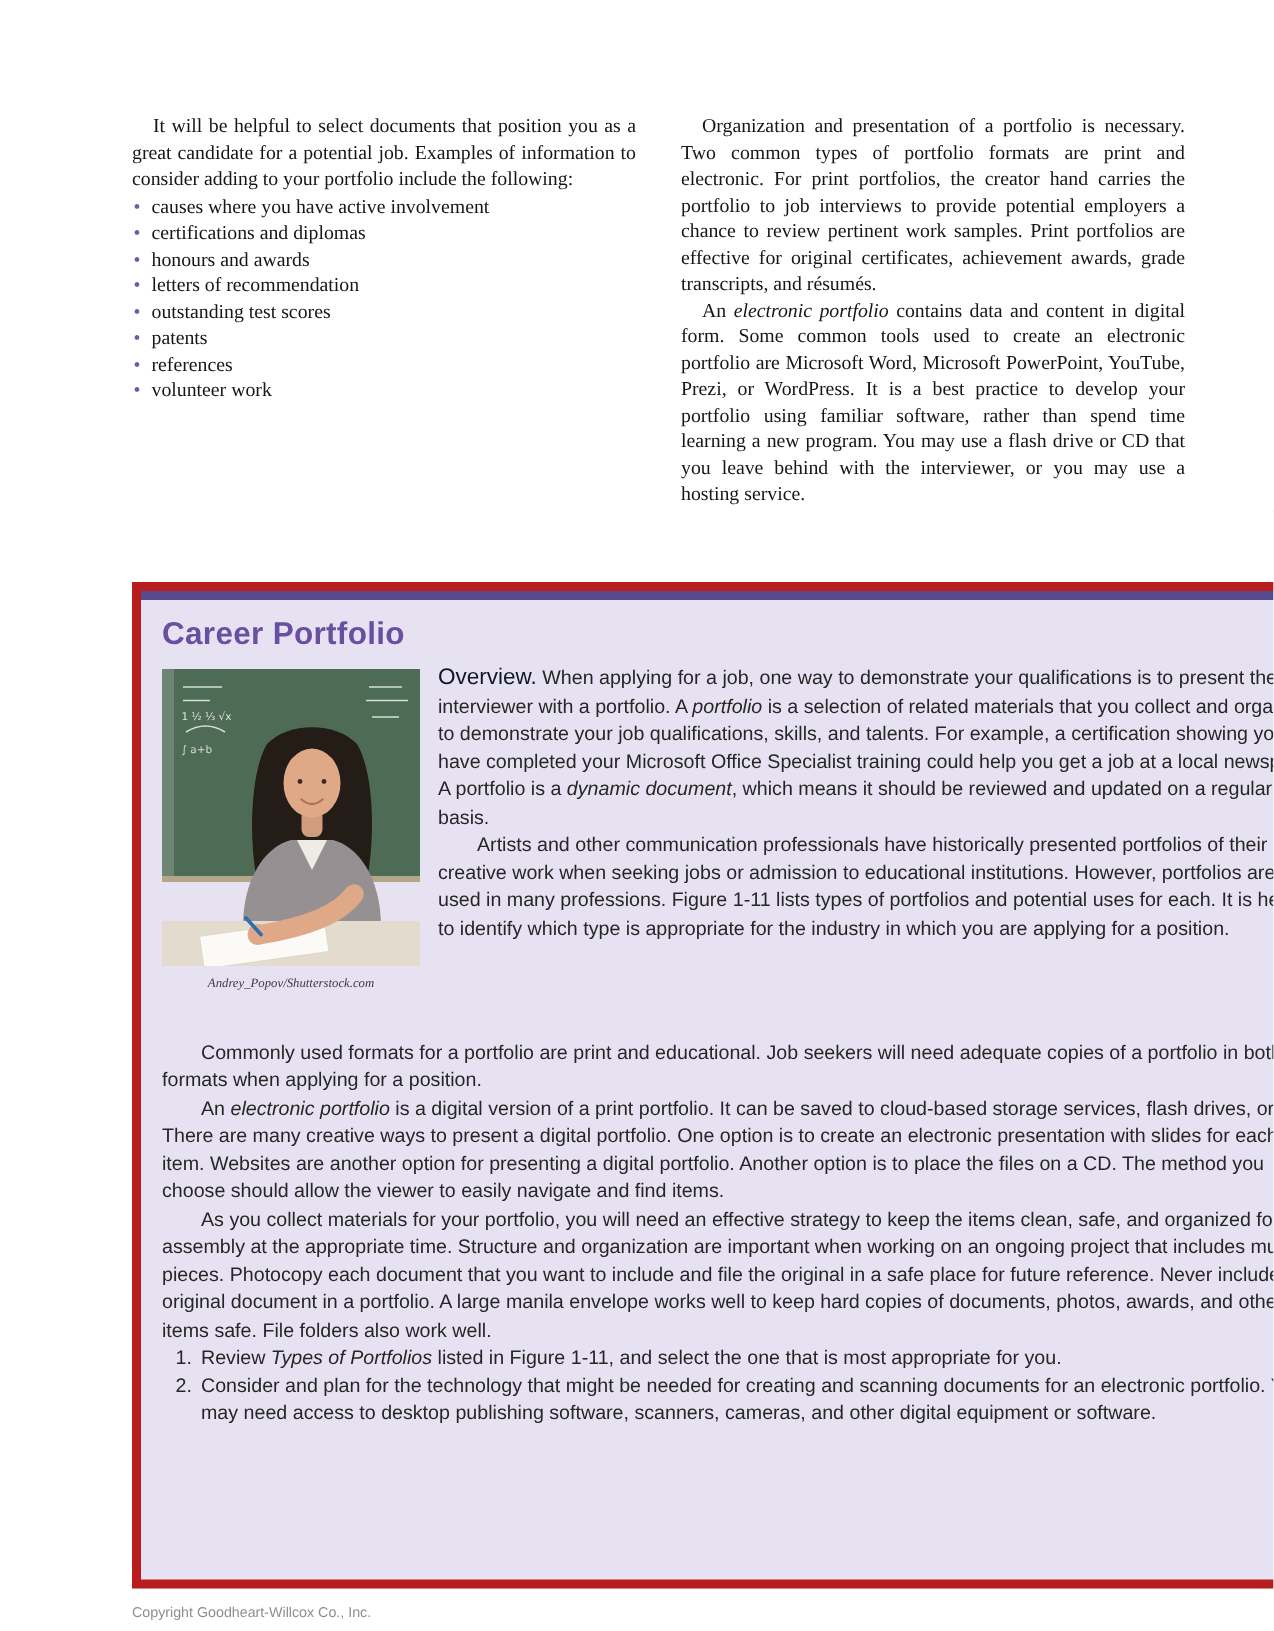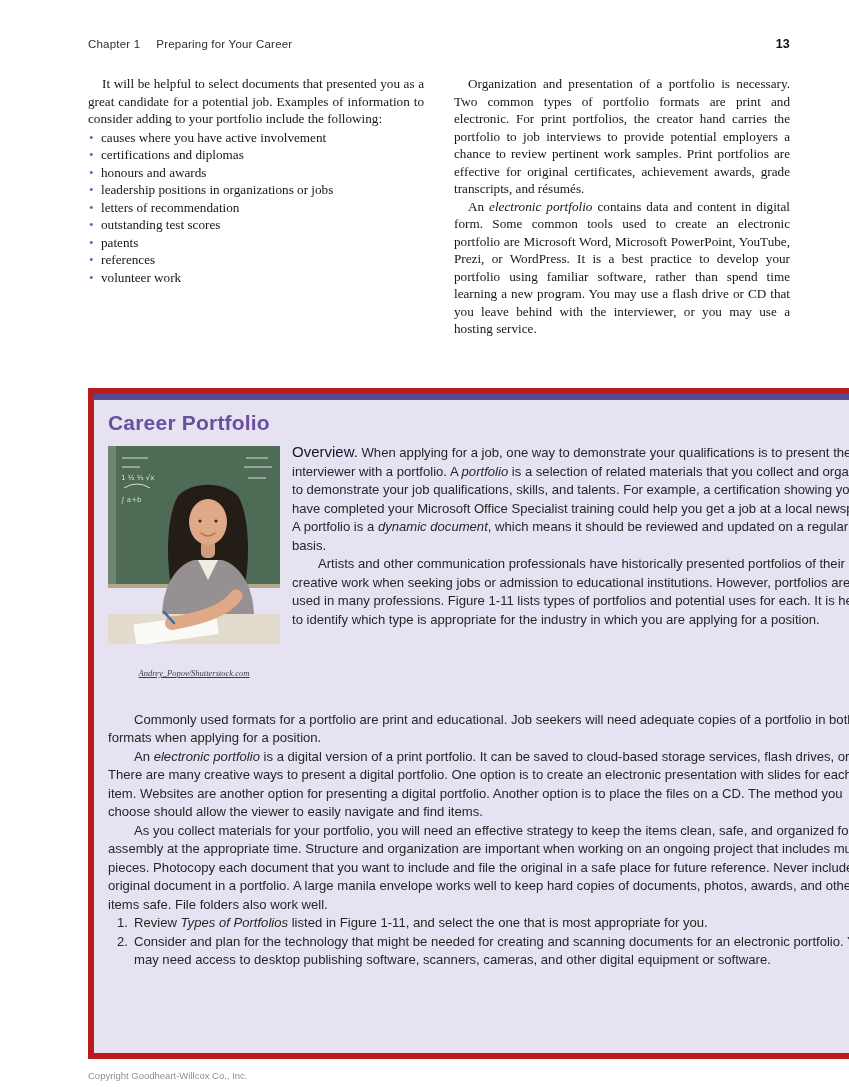--- a/index.html
+++ b/index.html
@@ -101,11 +101,6 @@
 
 <div class="page">
 
-  <header class="page-header">
-    <span class="chapter">Chapter 1</span>
-    <span class="section">Preparing for Your Career</span>
-    <span class="pagenum">13</span>
-  </header>
 
   <div class="columns">
     <div class="col">

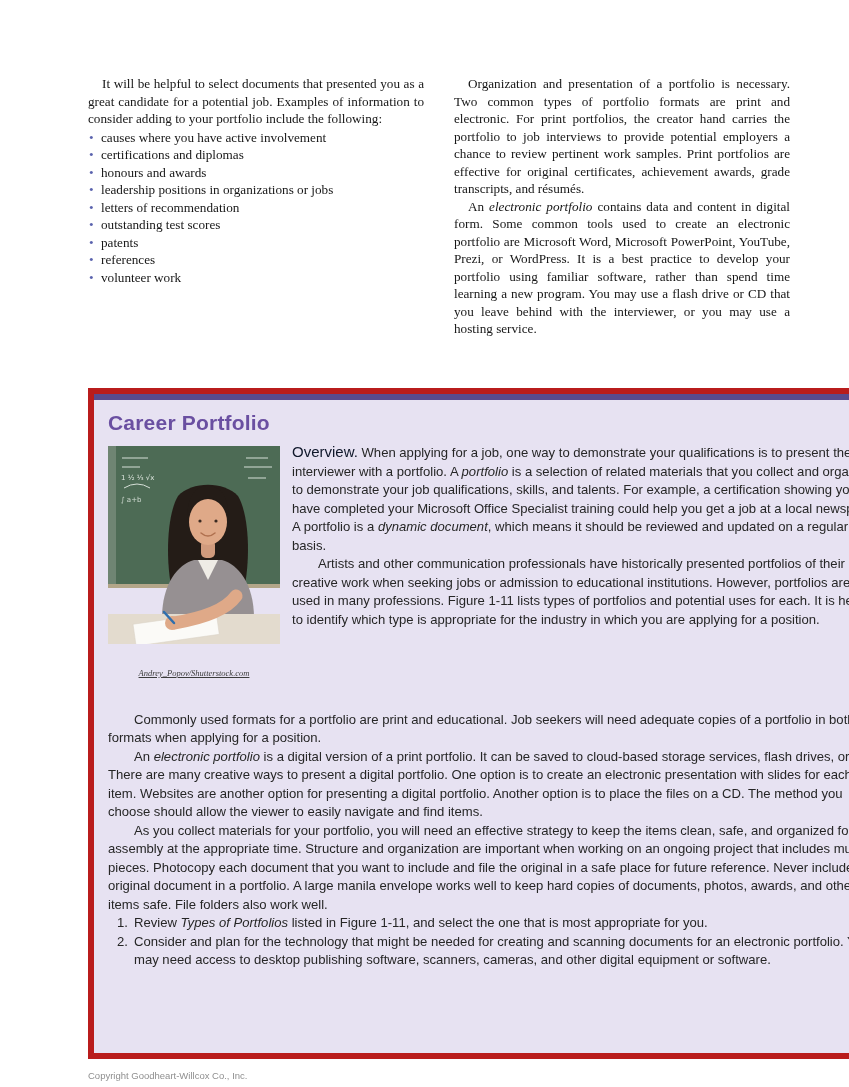--- a/index.html
+++ b/index.html
@@ -104,7 +104,7 @@
 
   <div class="columns">
     <div class="col">
-      <p class="ind">It will be helpful to select documents that presented you as a great candidate for a potential job. Examples of information to consider adding to your portfolio include the following:</p>
+      <p class="ind">It will be helpful to select documents that position you as a great candidate for a potential job. Examples of information to consider adding to your portfolio include the following:</p>
       <ul class="bullets">
         <li>causes where you have active involvement</li>
         <li>certifications and diplomas</li>

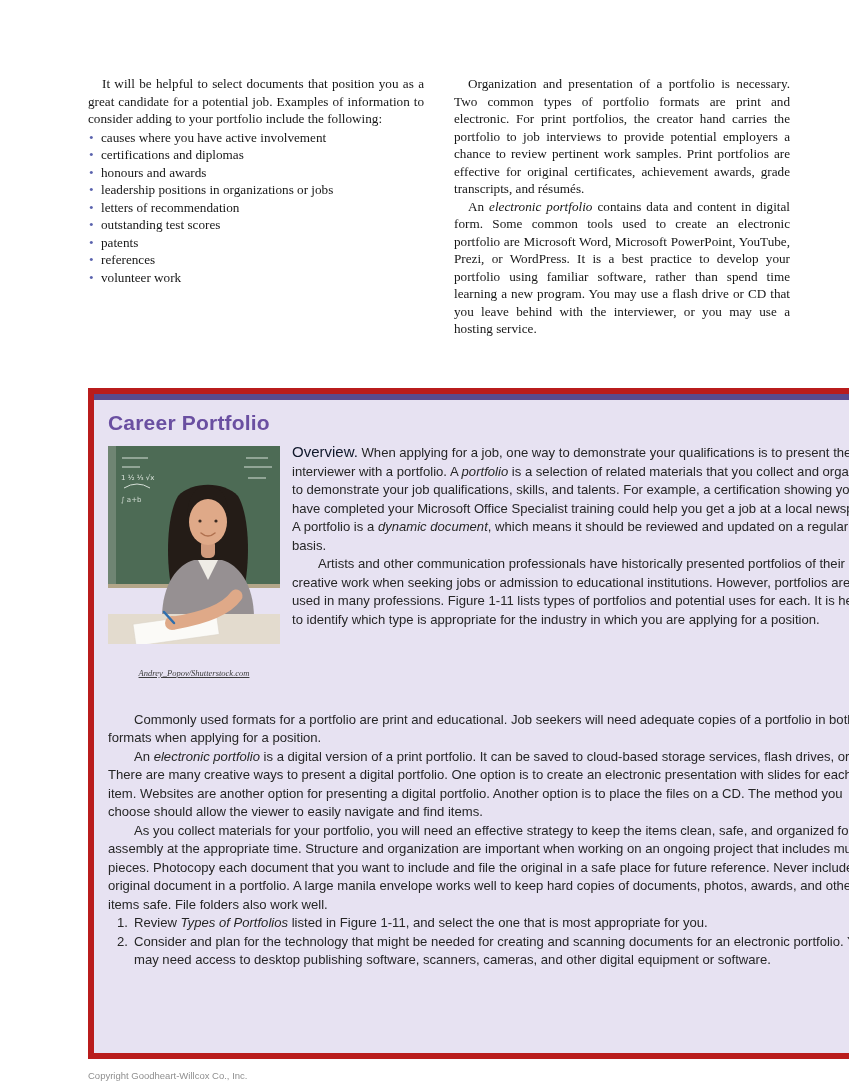--- a/index.html
+++ b/index.html
@@ -109,7 +109,6 @@
         <li>causes where you have active involvement</li>
         <li>certifications and diplomas</li>
         <li>honours and awards</li>
-        <li>leadership positions in organizations or jobs</li>
         <li>letters of recommendation</li>
         <li>outstanding test scores</li>
         <li>patents</li>

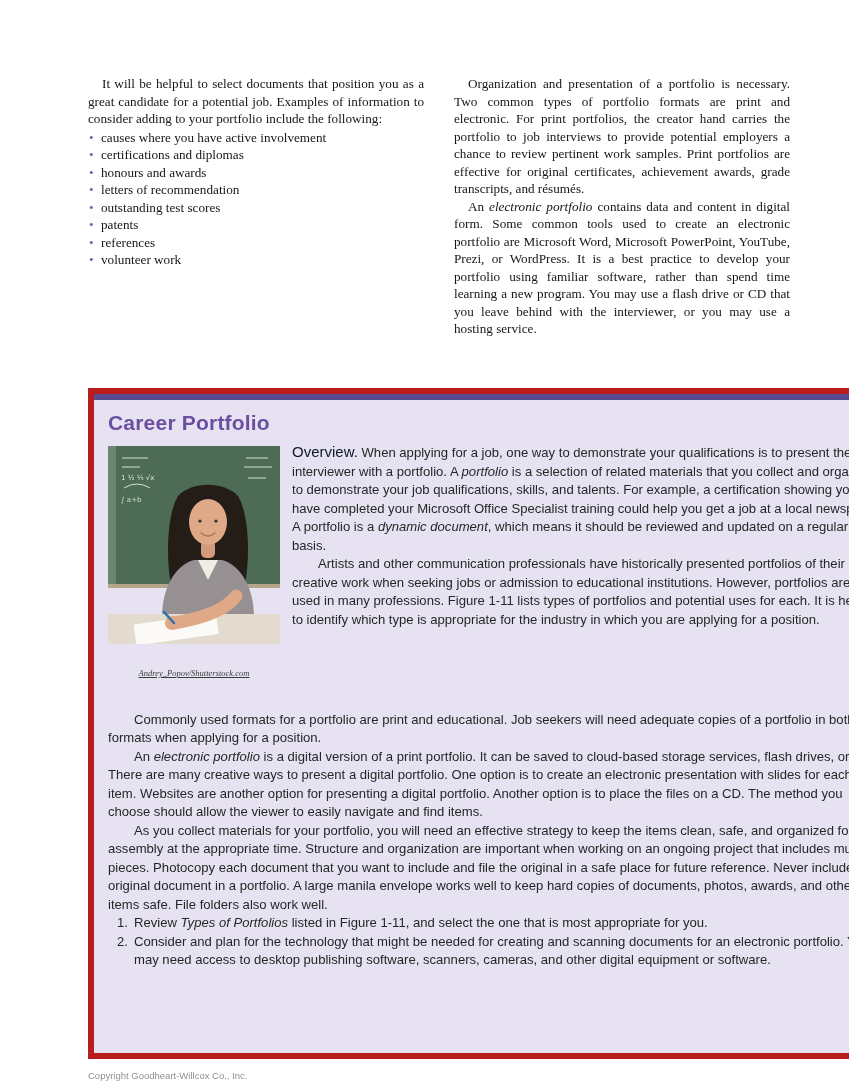--- a/index.html
+++ b/index.html
@@ -75,11 +75,10 @@
   }
   .photo svg { display: block; width: 172px; height: 198px; }
   .photo figcaption {
-    margin-top: 20px;
+    margin-top: 2px;
     font-family: "Liberation Serif", "DejaVu Serif", serif;
     font-style: italic; font-size: 8.5px; color: #3c3c3c;
     text-align: center;
-    text-decoration: underline;
   }
 
   .overview-label { font-size: 15px; color: #0f172a; }

